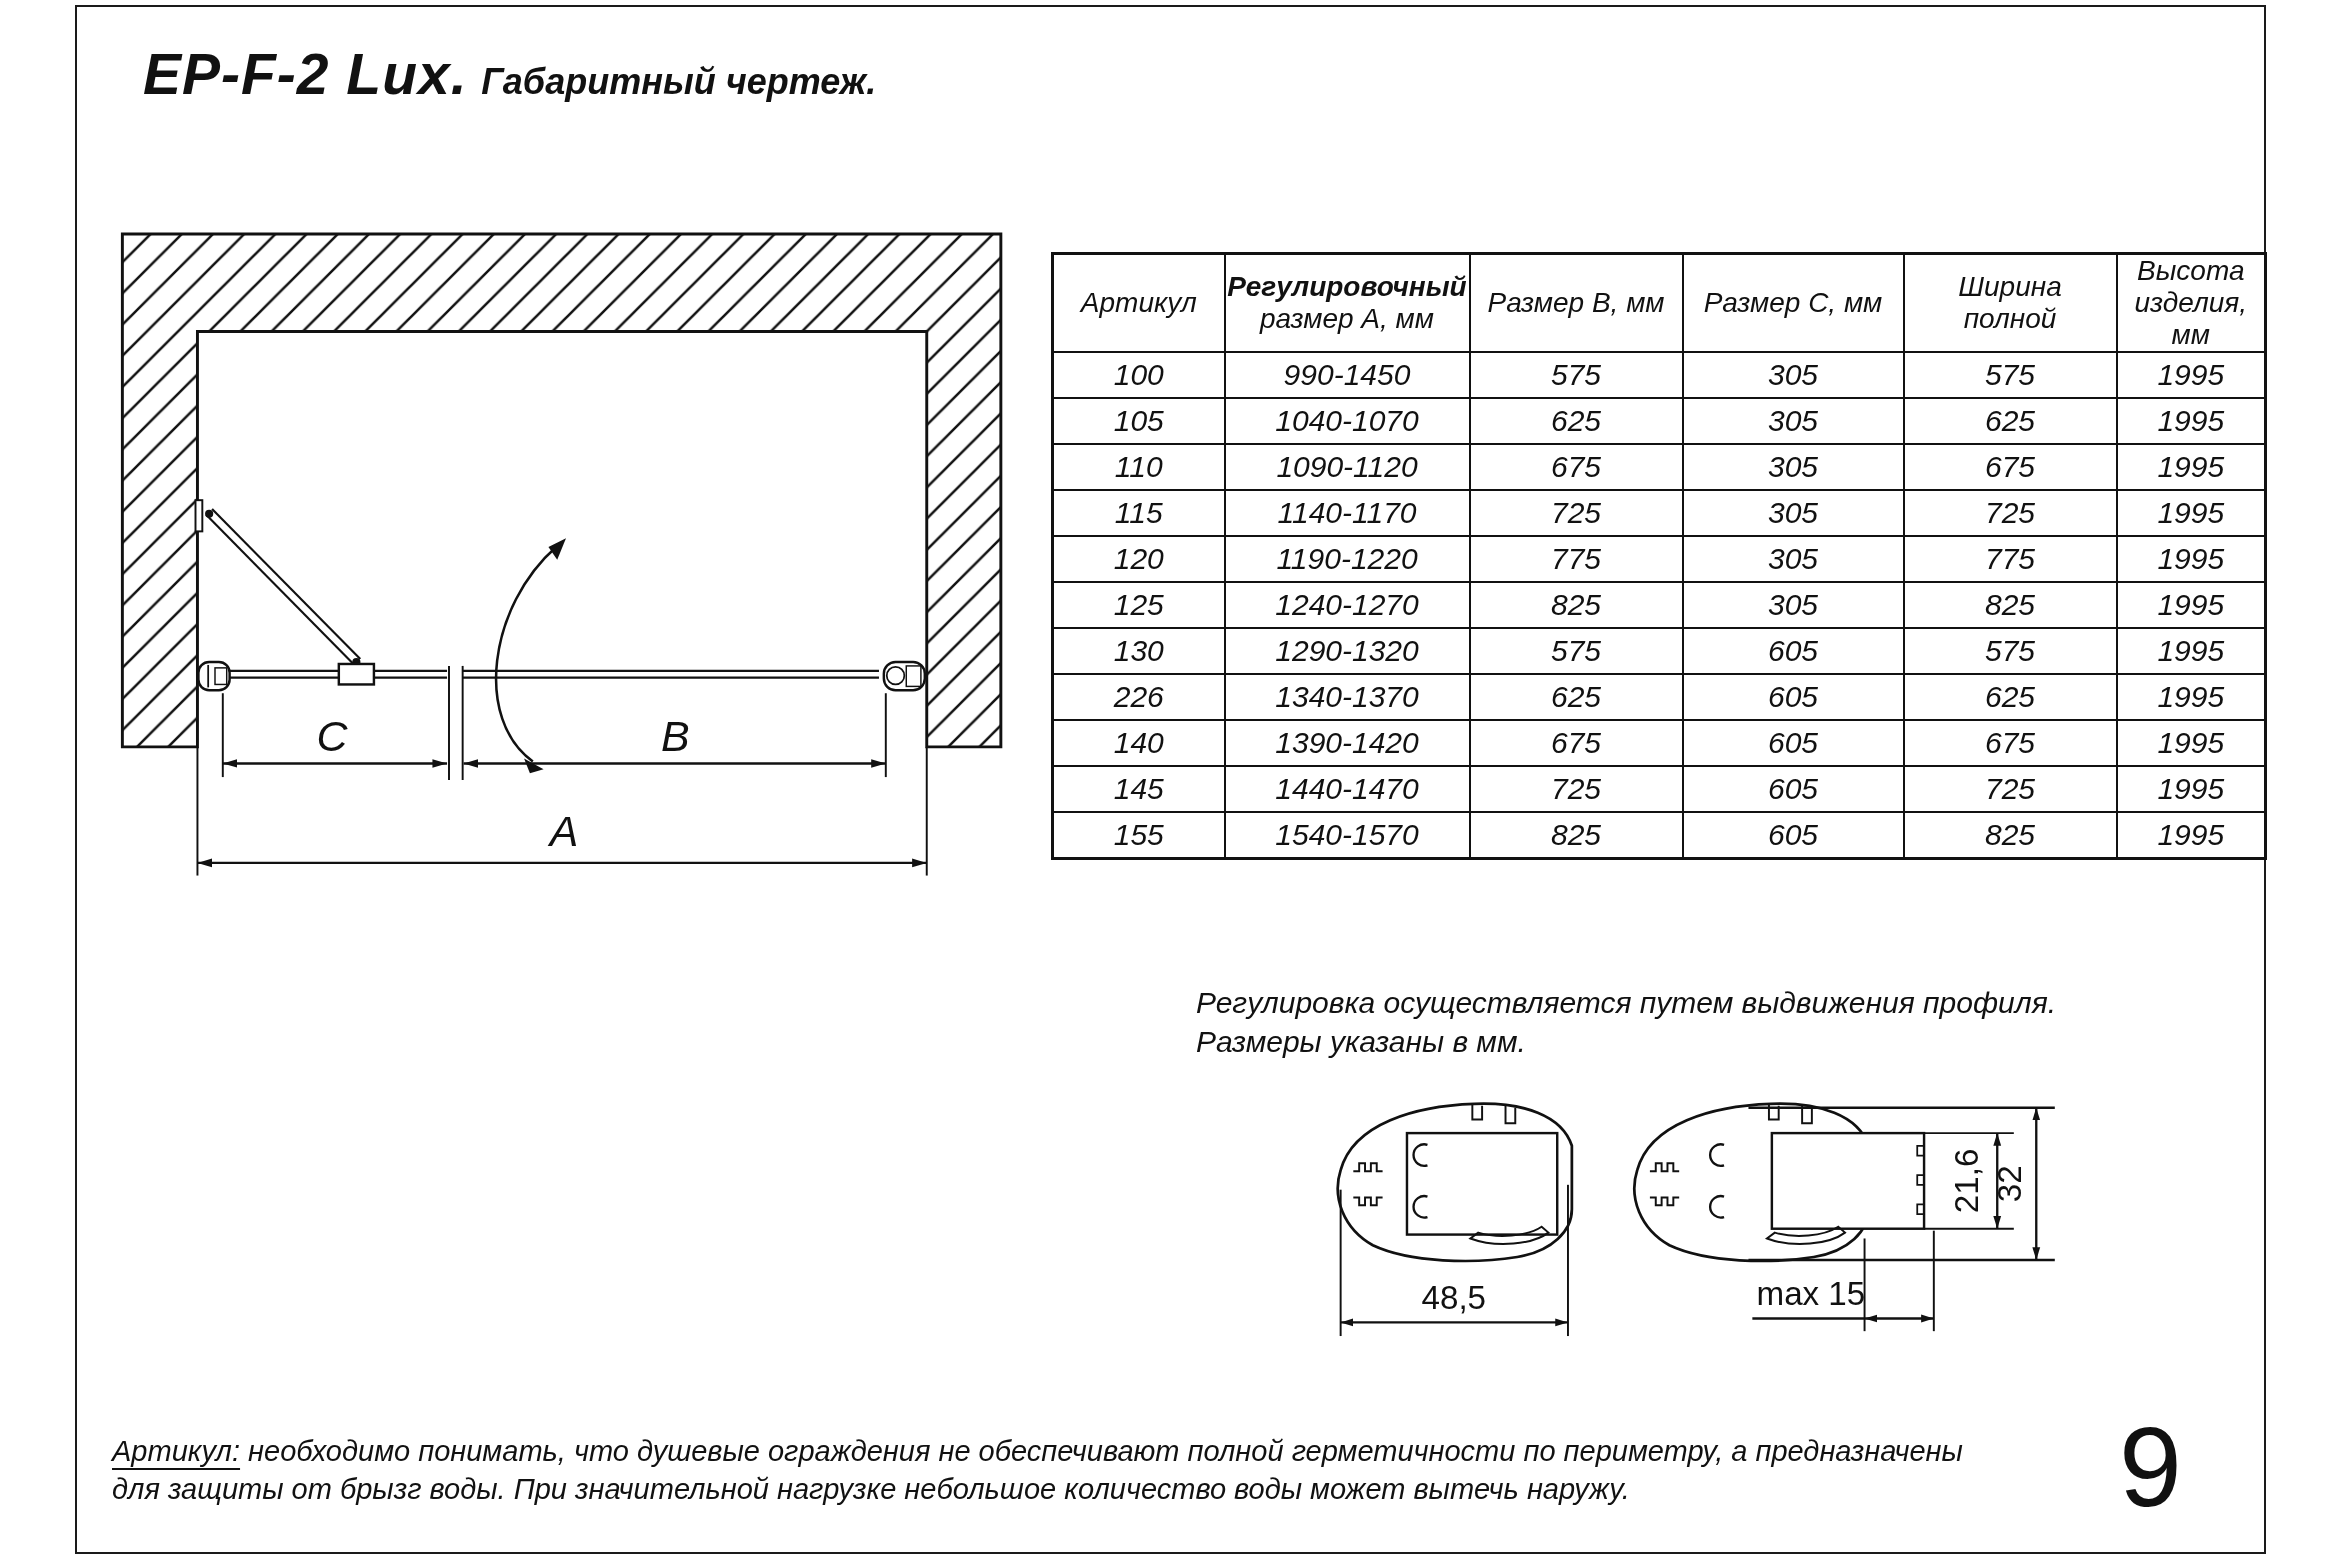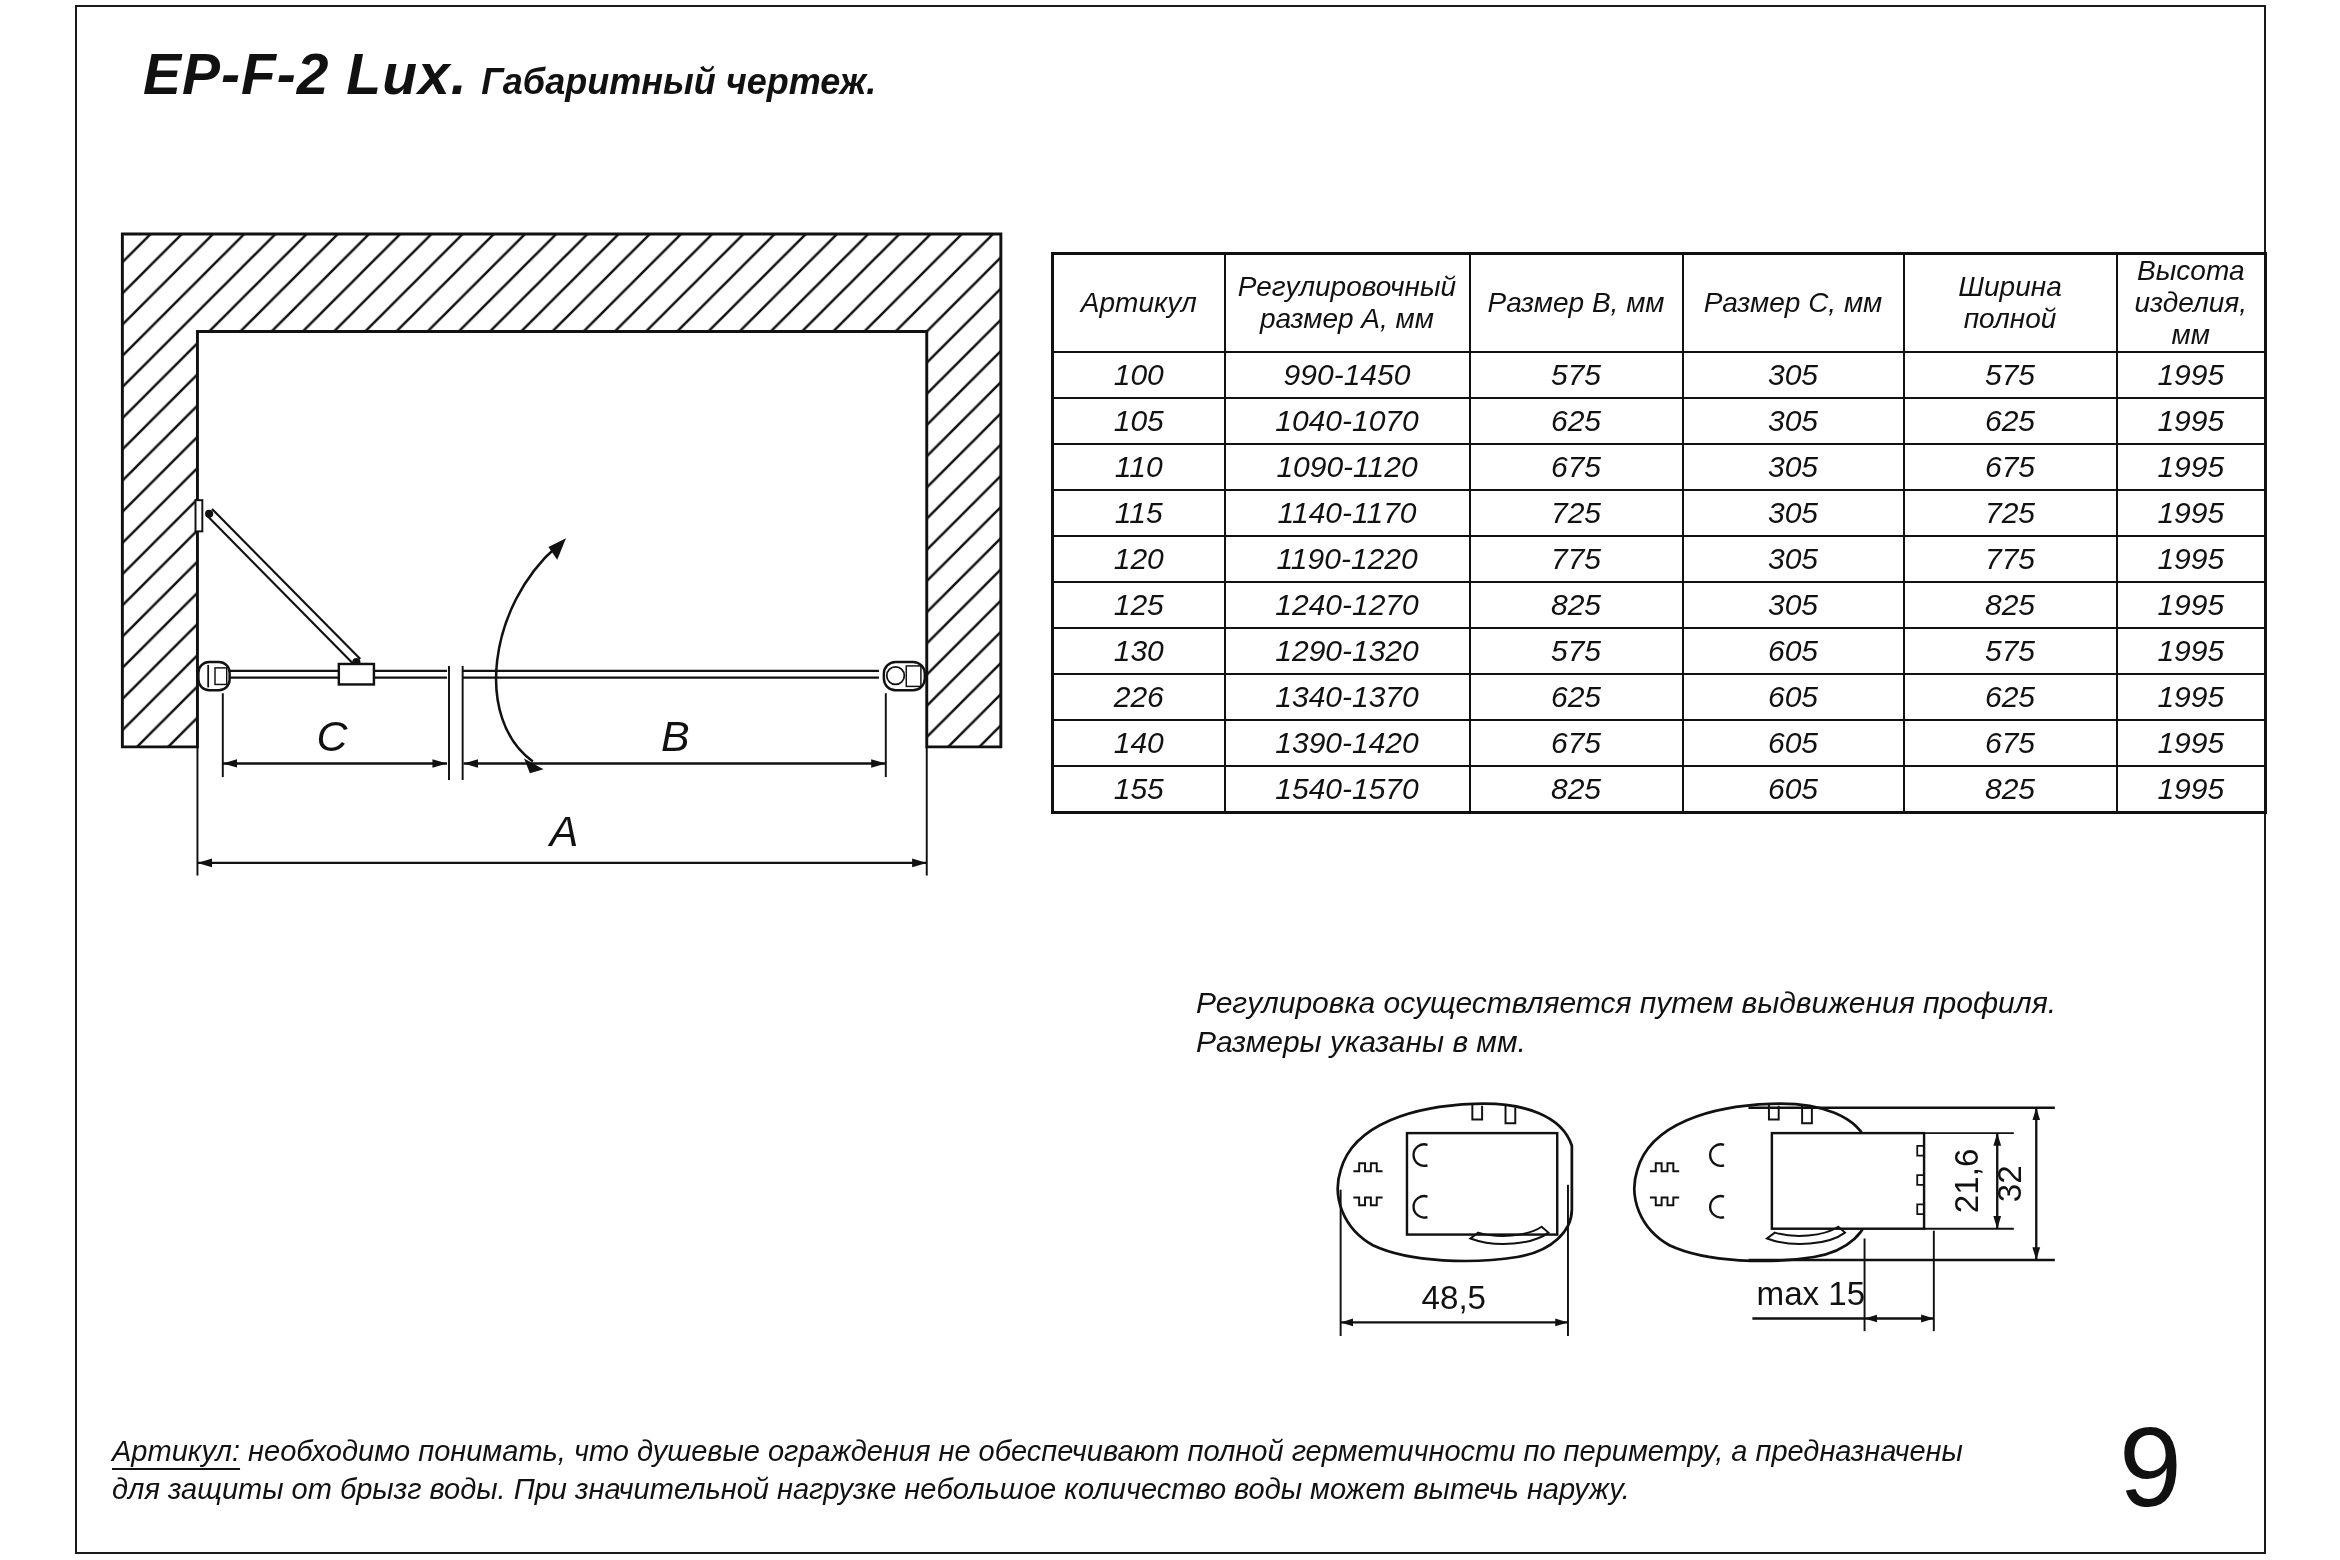--- a/index.html
+++ b/index.html
@@ -18,7 +18,7 @@
              font-style:italic;padding:0;}
   table.spec th{height:90px;font-size:28px;font-weight:normal;line-height:32px;}
   table.spec td{height:44px;font-size:30px;}
-  table.spec .hb{font-weight:normal;}
+  table.spec .hb{font-weight:bold;}
   
   .notes{position:absolute;right:285px;top:983px;text-align:left;
          font-style:italic;font-size:30px;line-height:39px;}

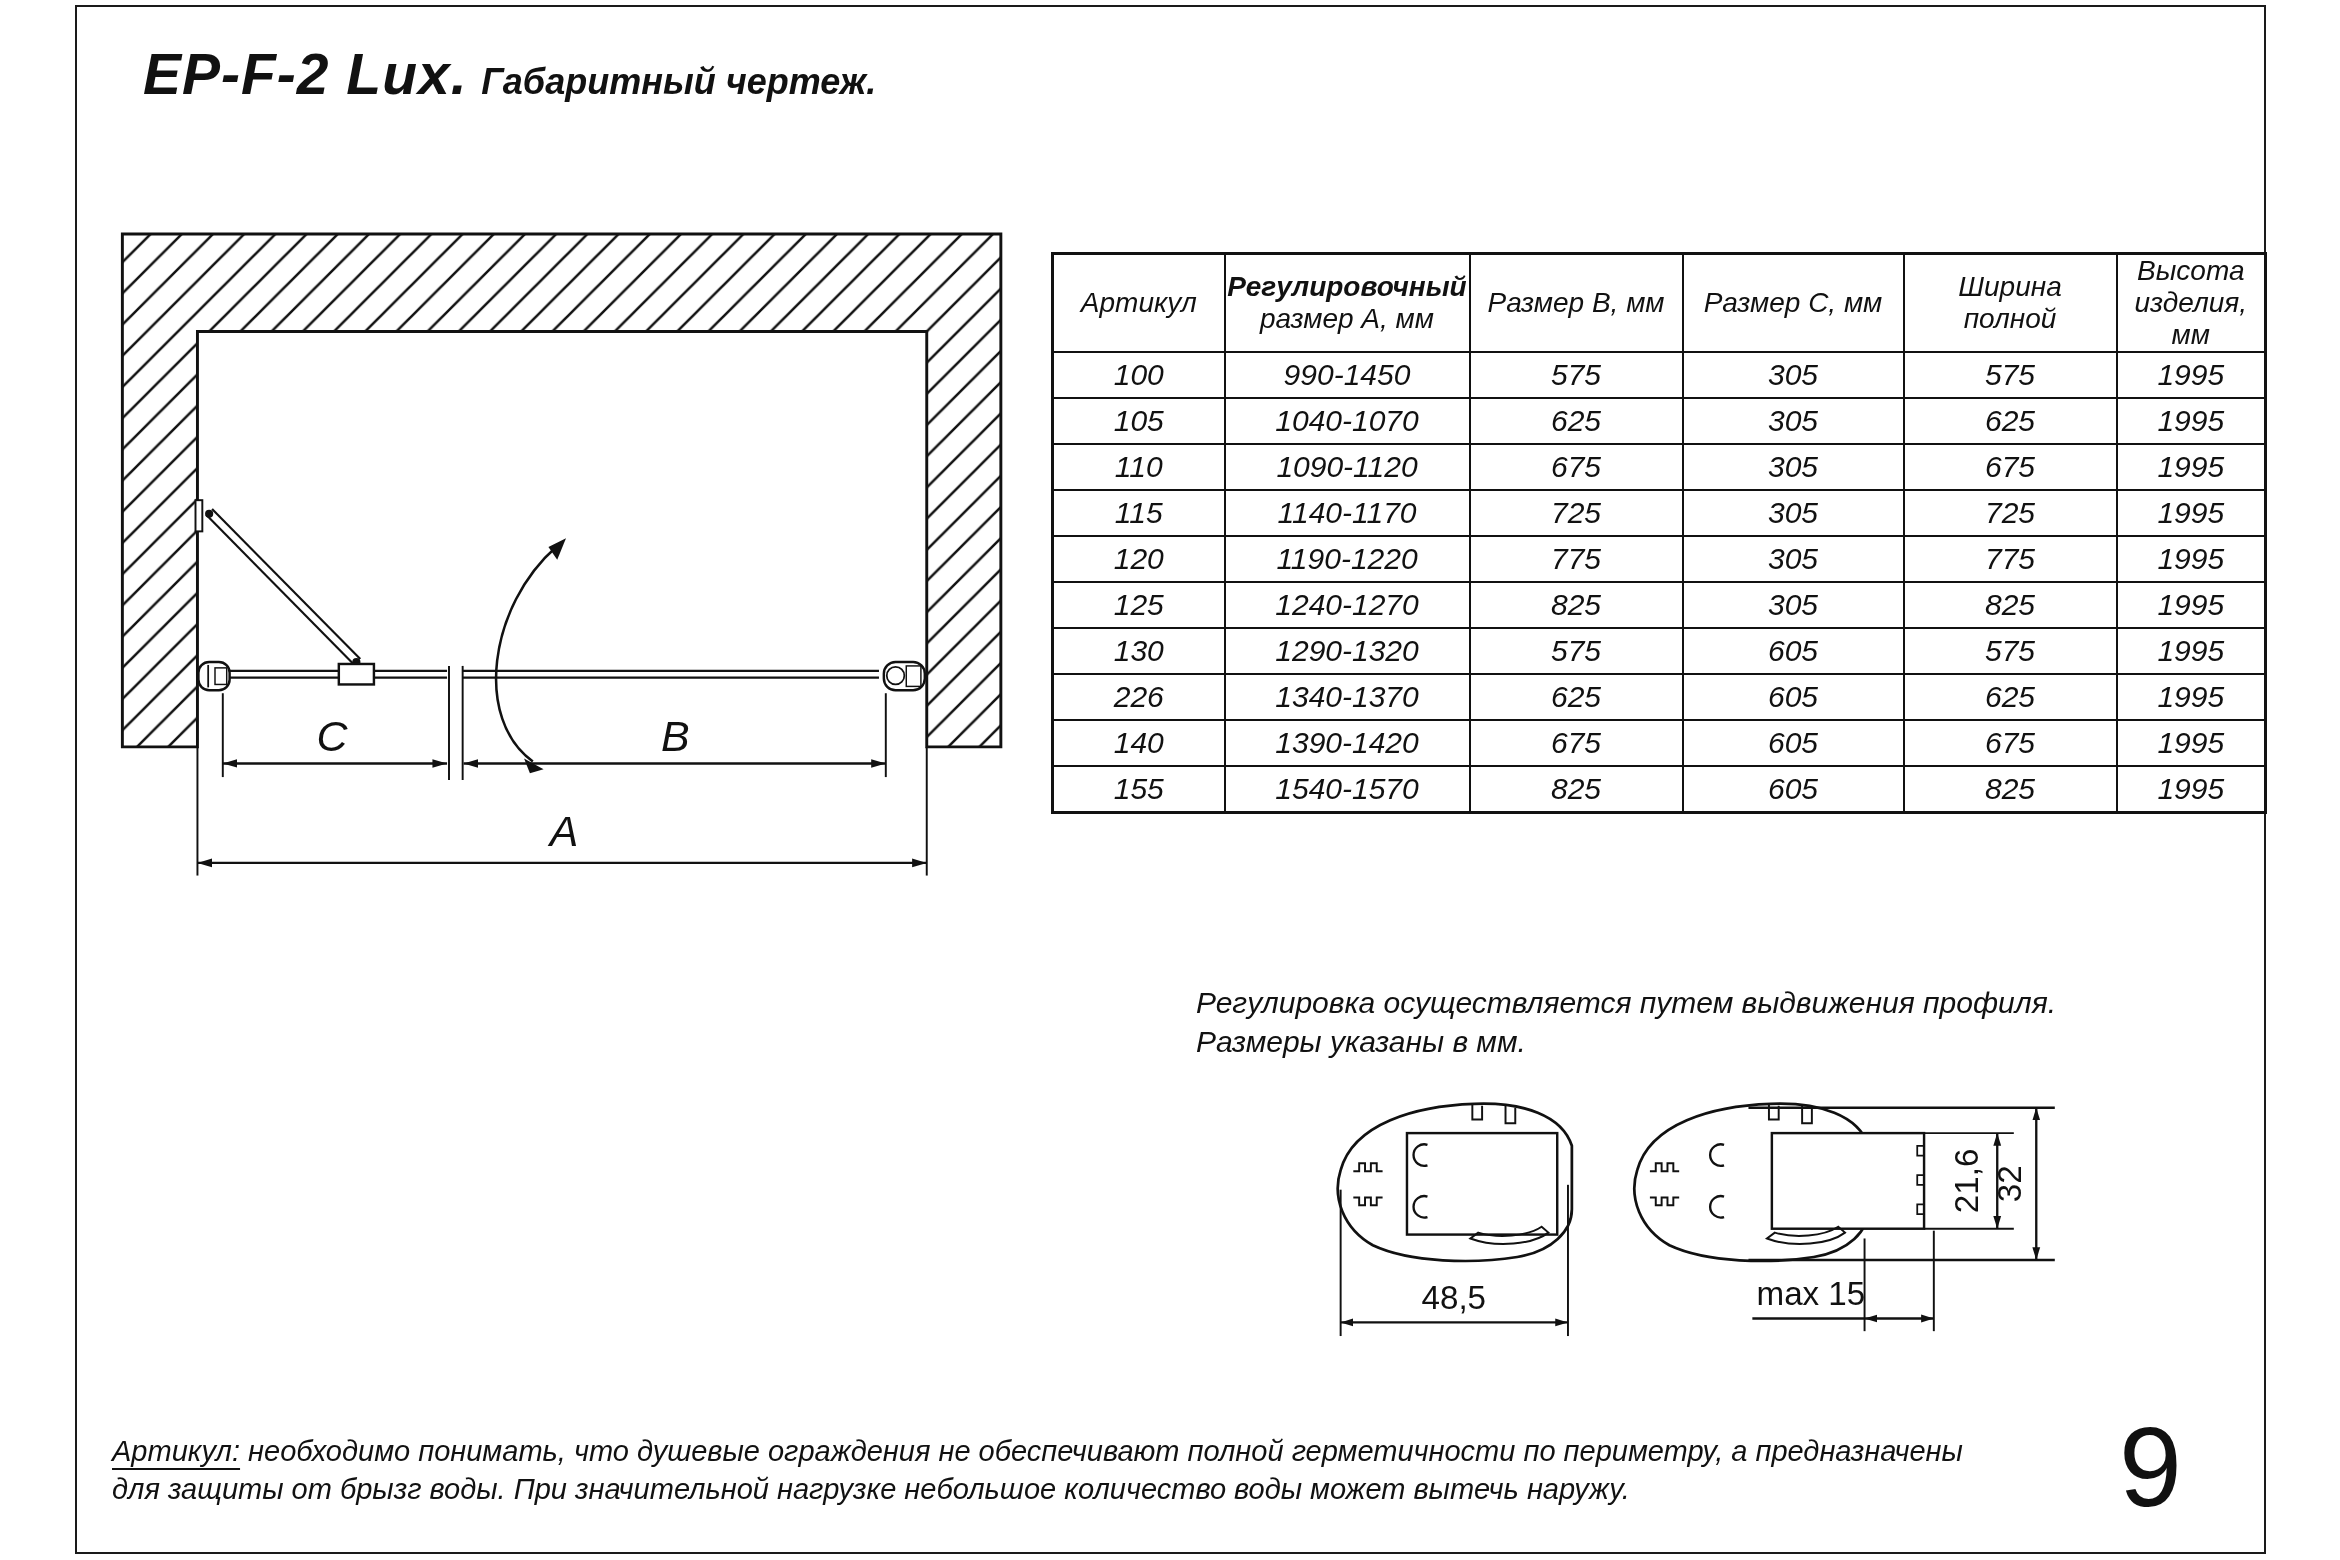--- a/index.html
+++ b/index.html
@@ -212,6 +212,14 @@
           <td>675</td>
           <td>605</td>
           <td>675</td>
+          <td>1995</td>
+        </tr>
+        <tr>
+          <td>145</td>
+          <td>1440-1470</td>
+          <td>725</td>
+          <td>605</td>
+          <td>725</td>
           <td>1995</td>
         </tr>
         <tr>

